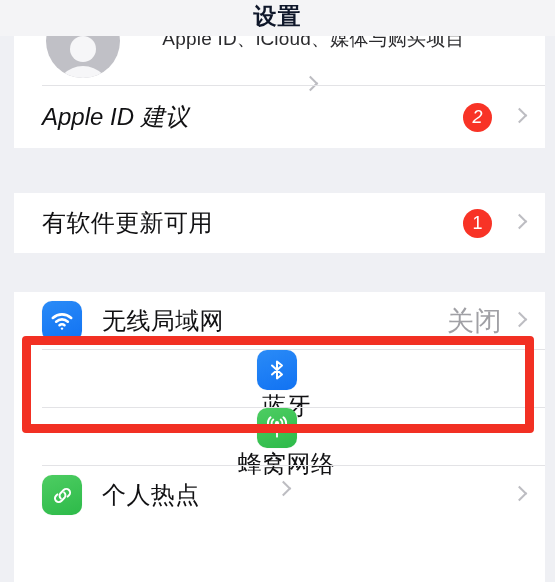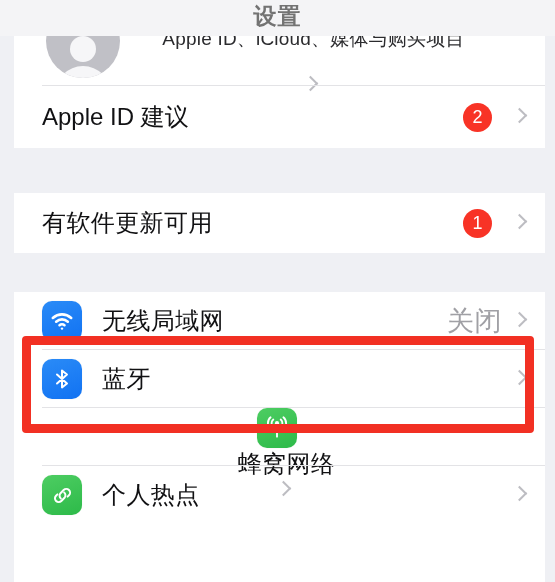--- a/index.html
+++ b/index.html
@@ -39,7 +39,7 @@
   .navbar-title {
     font-size: 23px;
     font-weight: 700;
-    color: #737373;
+    color: #0f172a;
     letter-spacing: 1px;
     line-height: 30px;
     padding-top: 1px;

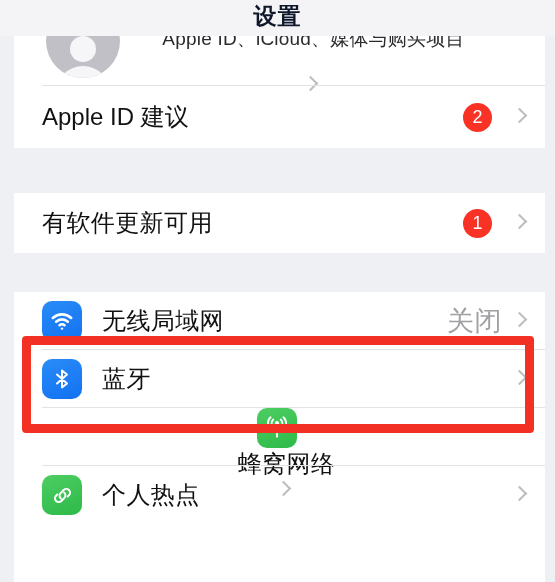--- a/index.html
+++ b/index.html
@@ -246,7 +246,7 @@
       <div class="sep"></div>
     </div>
 
-    <div class="row" style="height:62px;">
+    <div class="row" style="height:62px;font-style:italic;">
       <div class="row-label latin">Apple ID 建议</div>
       <div class="badge">2</div>
       <div class="chevron"></div>

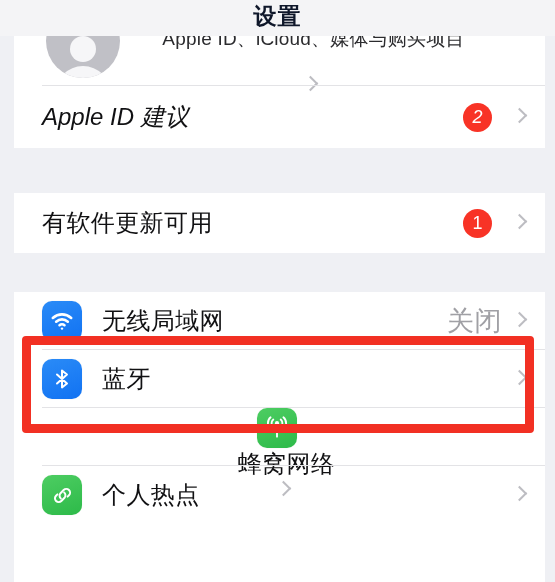--- a/index.html
+++ b/index.html
@@ -279,7 +279,7 @@
       <div class="sep"></div>
     </div>
 
-    <div class="row" style="height:58px;">
+    <div class="row" style="height:58px;flex-direction:column;">
       <div class="appicon icon-bt">
         <svg width="24" height="24" viewBox="0 0 24 24" fill="none" stroke="#ffffff" stroke-width="2" stroke-linejoin="round" stroke-linecap="round">
           <path d="M7 7.5l10 9-5 4V3.5l5 4-10 9"></path>

